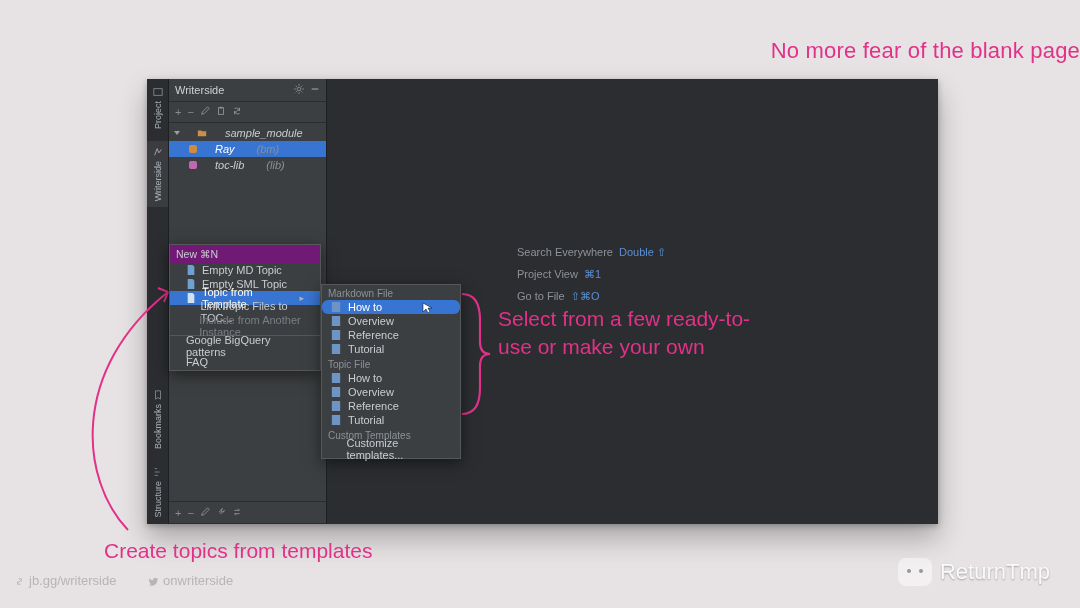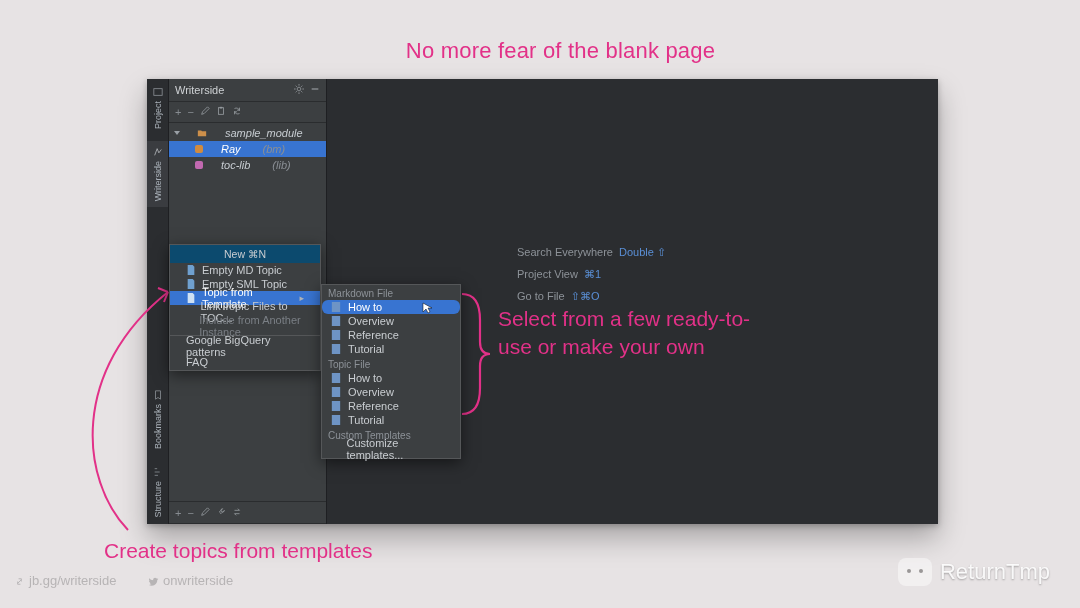--- a/index.html
+++ b/index.html
@@ -12,7 +12,7 @@
   .headline {
     position: absolute;
     top: 38px; left: 0; right: 0;
-    text-align: center;
+    text-align: right;
     color: #e23188;
     font-size: 22px;
     letter-spacing: .2px;

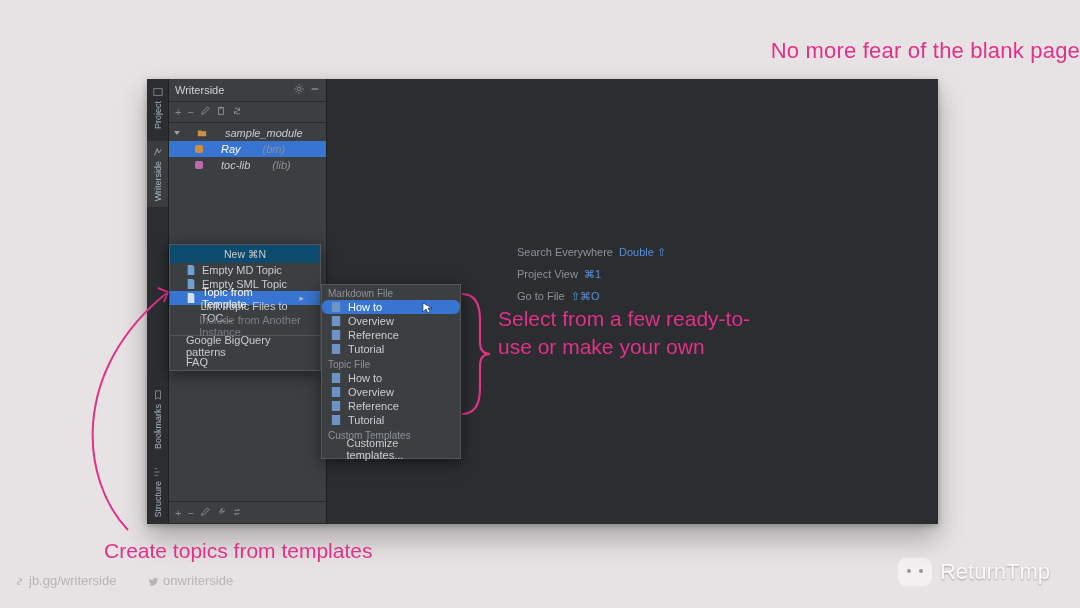--- a/index.html
+++ b/index.html
@@ -138,7 +138,7 @@
     display: flex; align-items: center;
     padding-left: 6px; gap: 18px; font-style: italic;
   }
-  .tree .row.l2 { padding-left: 26px; }
+  .tree .row.l2 { padding-left: 20px; }
   .tree .row.sel { background: #3874d1; color: #fff; }
   .row .disc { width: 0; height: 0; border-left: 4px solid #9aa0a6; border-top: 3px solid transparent; border-bottom: 3px solid transparent; }
   .row .disc.open { transform: rotate(90deg); }

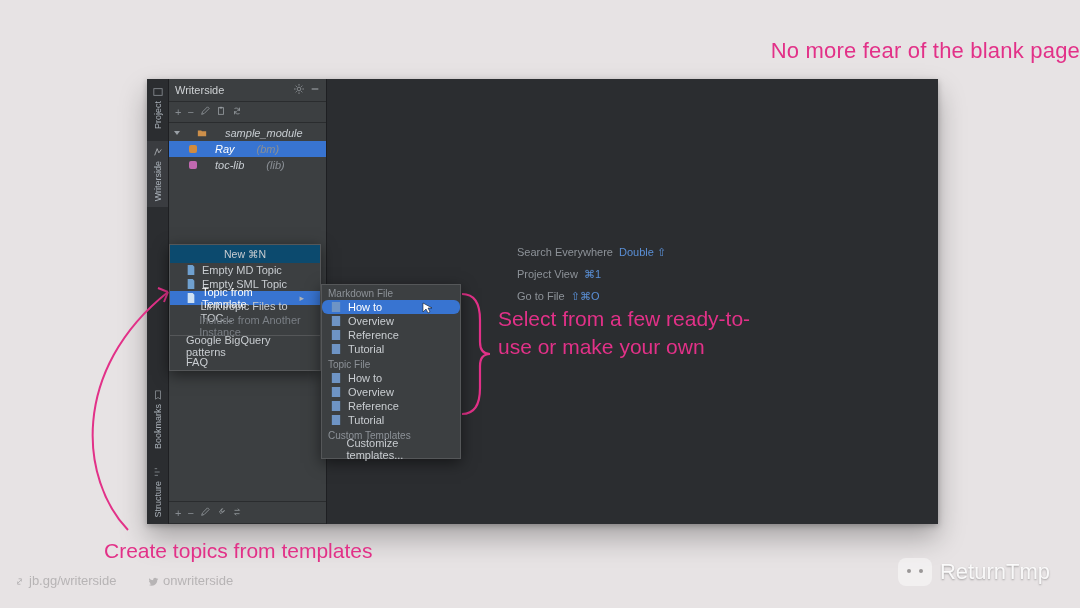--- a/index.html
+++ b/index.html
@@ -164,11 +164,10 @@
   }
   .menu { left: 169px; top: 244px; width: 152px; }
   .menu .hdr {
-    background: #0c4a6e;
+    background: #701a75;
     color: #c9cdd1;
     font-size: 10.5px;
     padding: 3px 6px;
-    text-align: center;
   }
   .mi {
     height: 14px;

